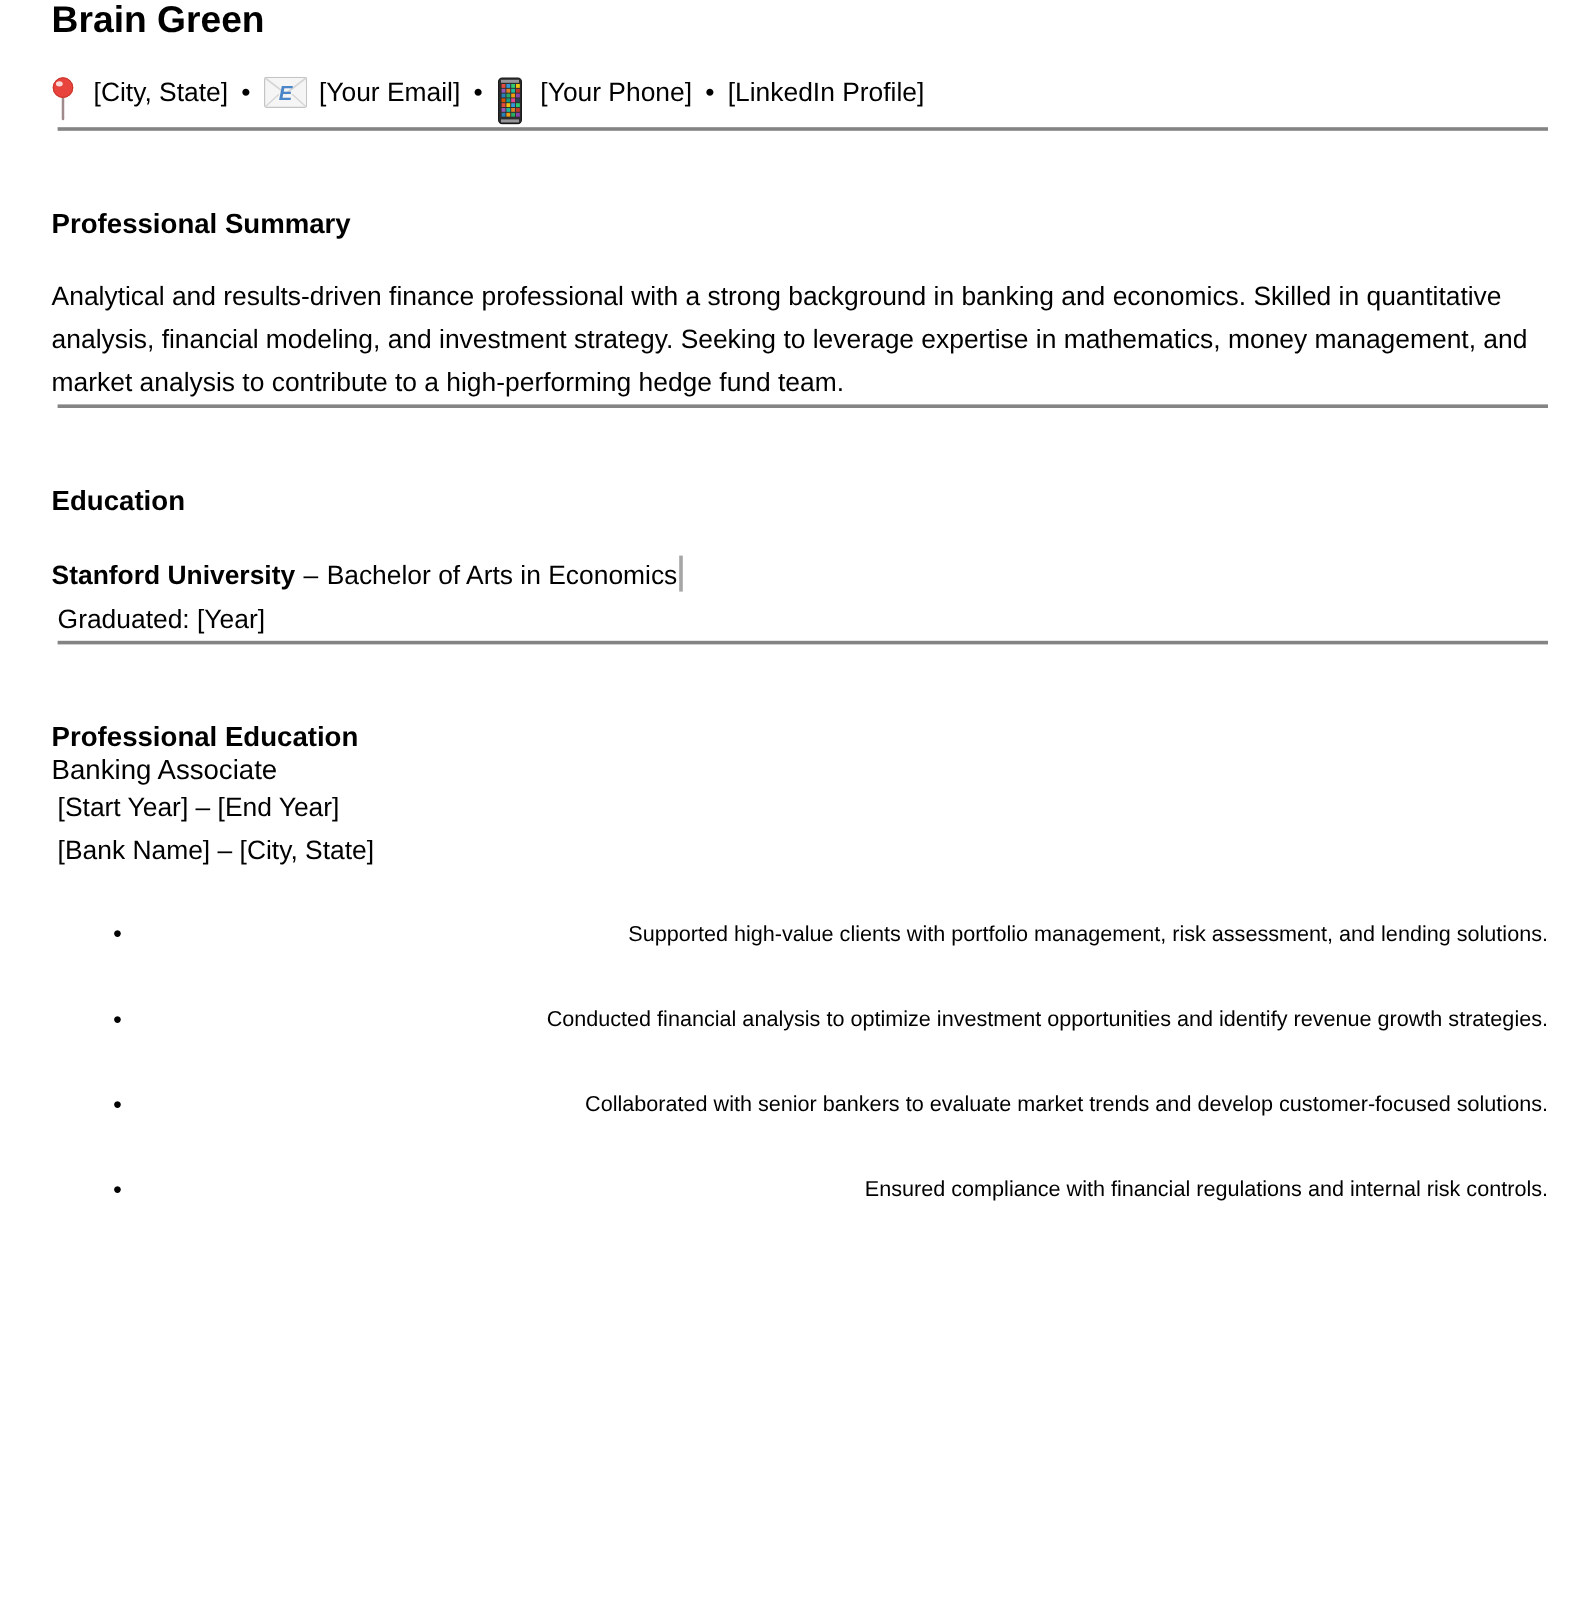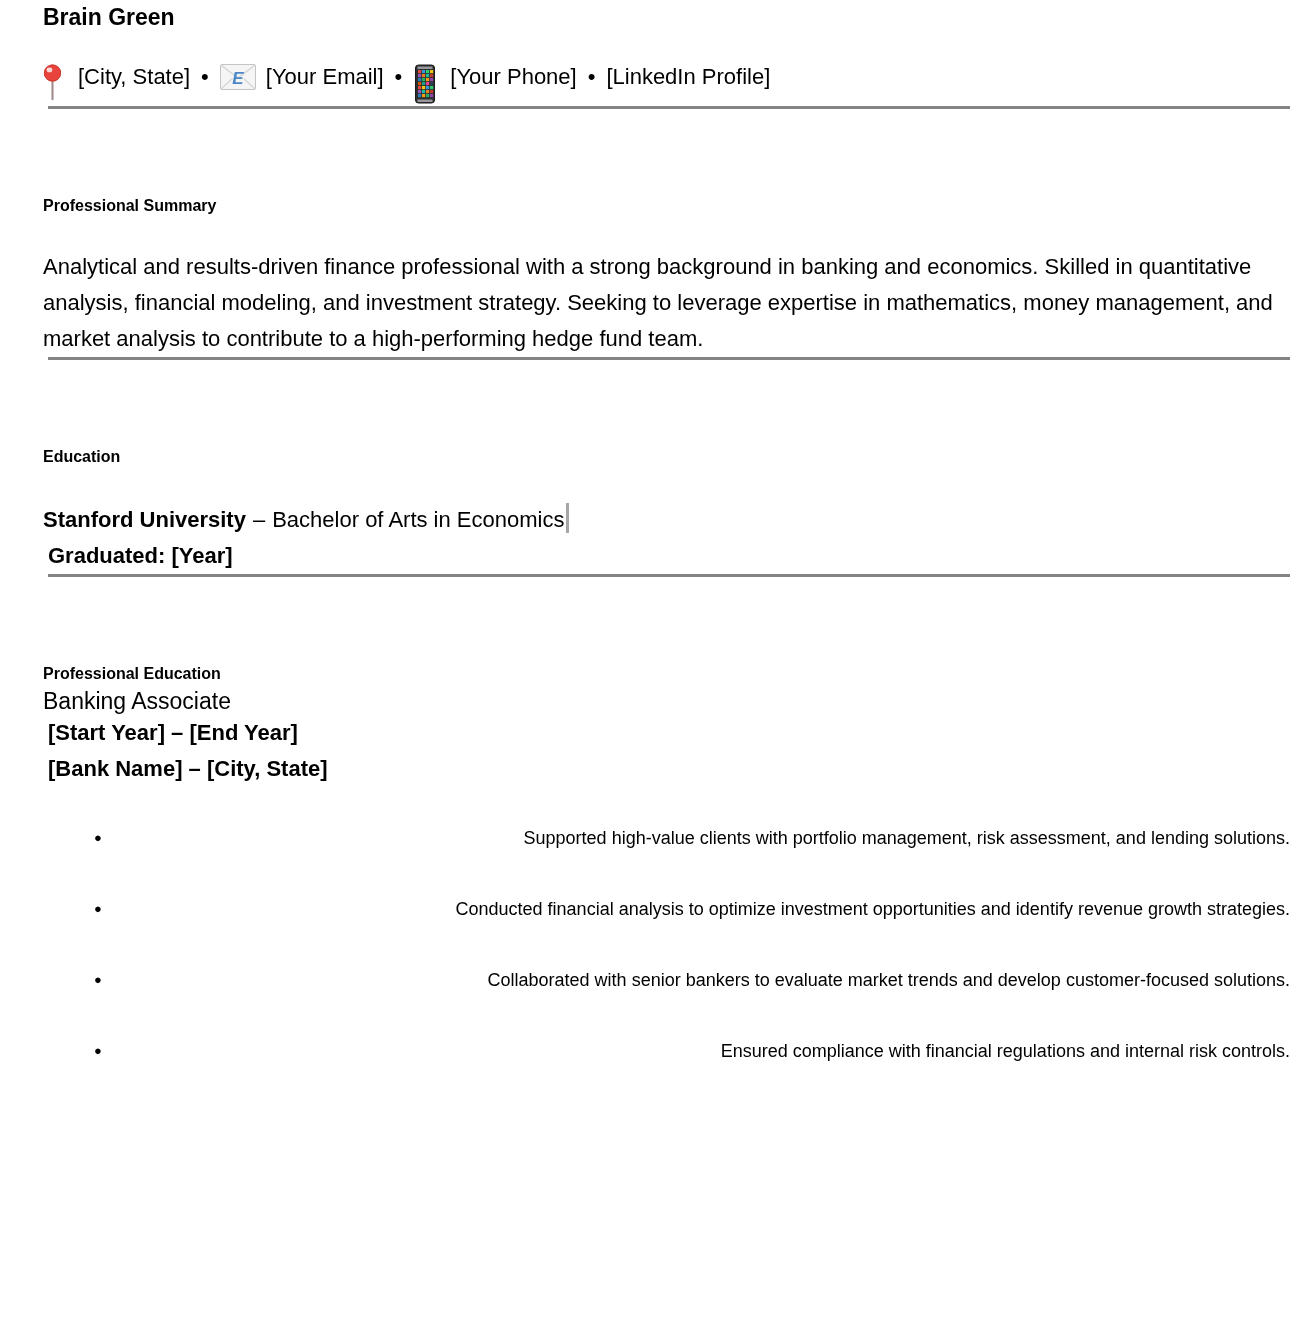--- a/index.html
+++ b/index.html
@@ -19,7 +19,7 @@
     overflow: hidden;
   }
   .name {
-    font-size: 23px;
+    font-size: 31px;
     font-weight: bold;
     line-height: 28px;
   }

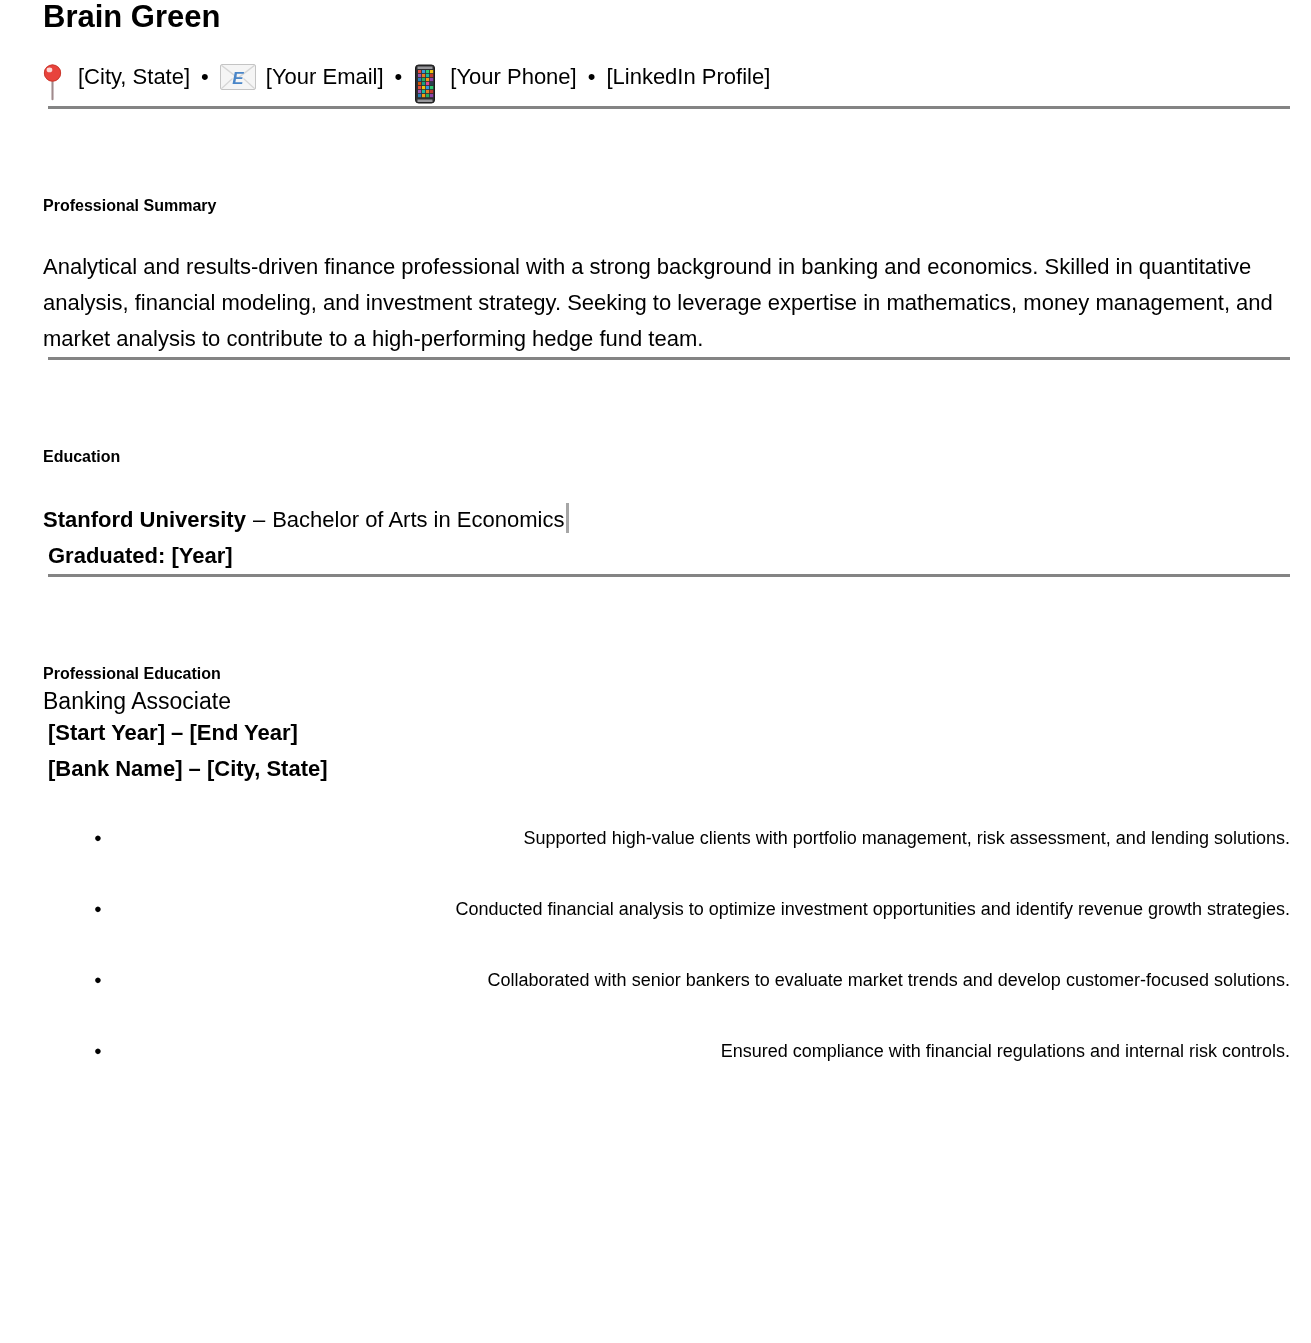--- a/index.html
+++ b/index.html
@@ -43,10 +43,10 @@
   .r2 { margin-top: 56px; }
   .r3 { margin-top: 56px; }
   .h2 {
-    font-size: 16px;
+    font-size: 23px;
     font-weight: bold;
     line-height: 26px;
-    margin-top: 84px;
+    margin-top: 64px;
   }
   .body-text {
     font-size: 22px;

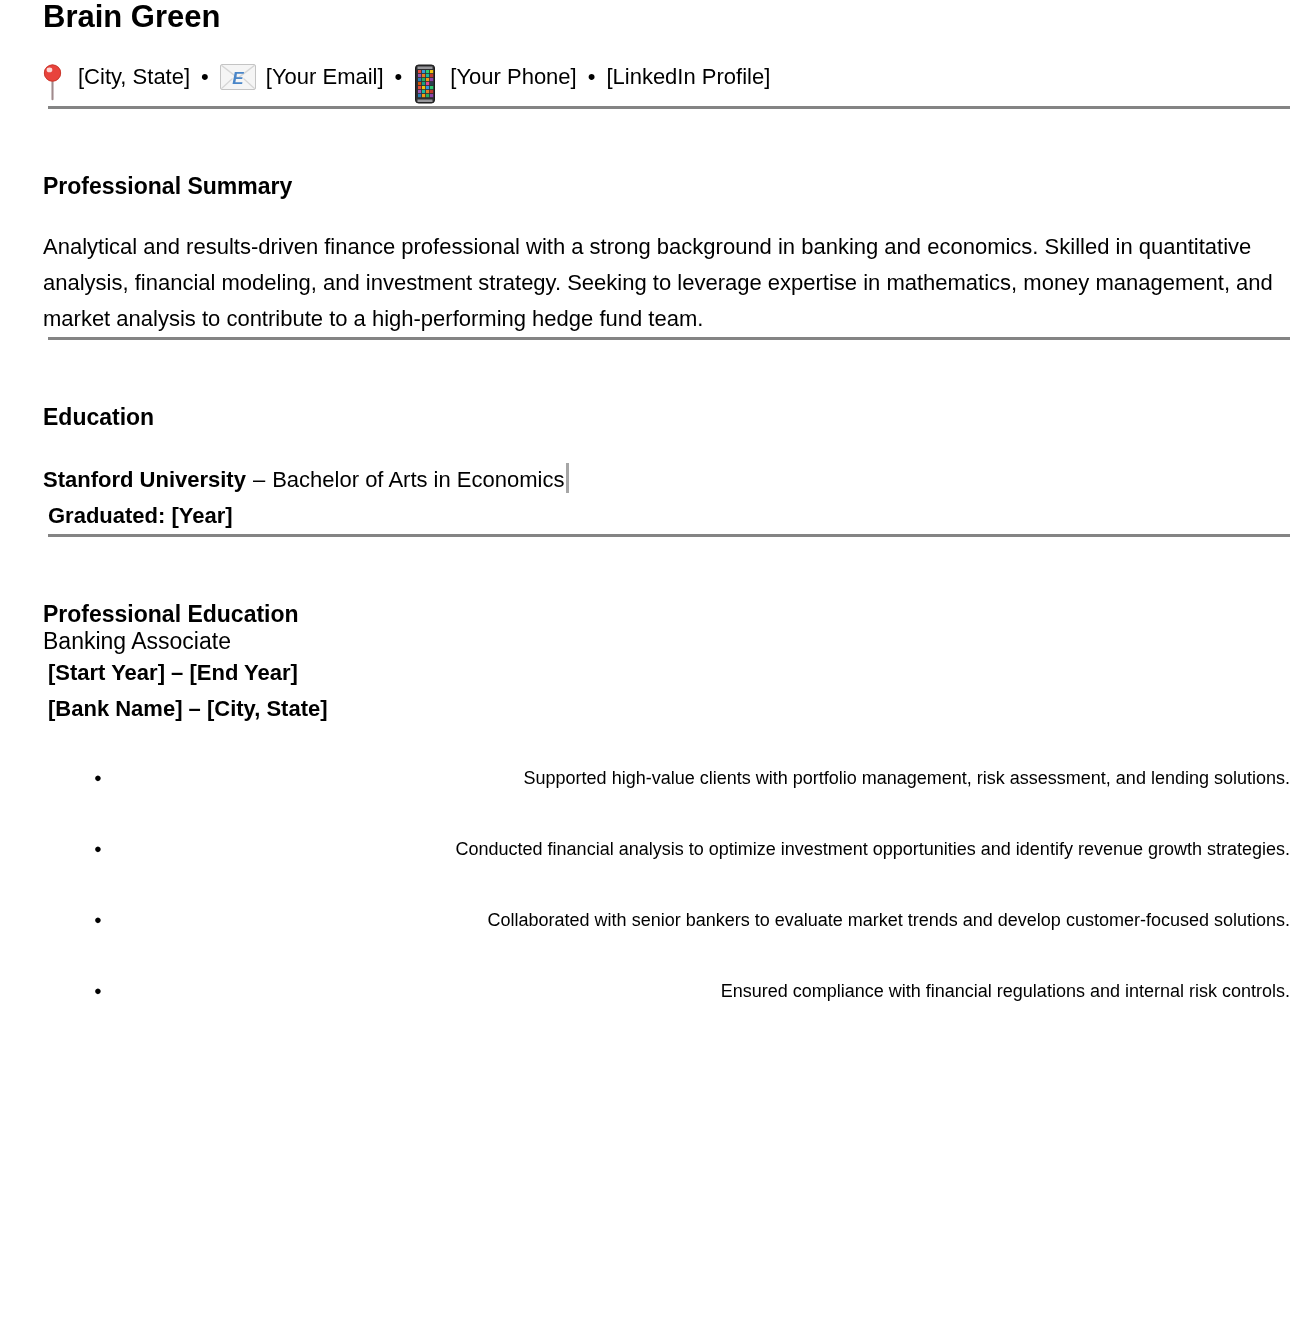--- a/index.html
+++ b/index.html
@@ -67,7 +67,7 @@
     vertical-align: -6px;
     margin-left: 2px;
   }
-  .indent { padding-left: 5px; font-weight: bold; }
+  .indent { padding-left: 5px; }
   .h3 {
     font-size: 23px;
     font-weight: normal;

